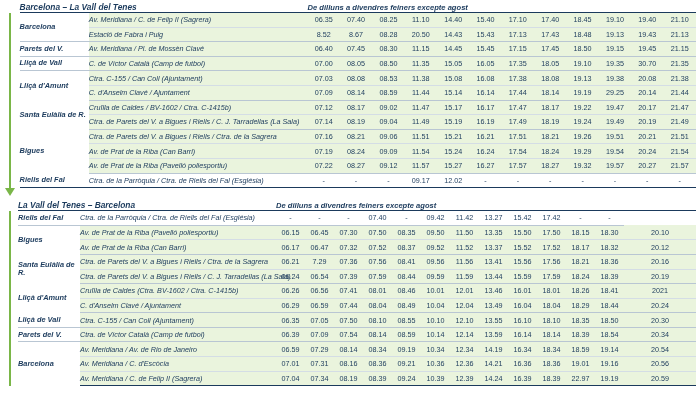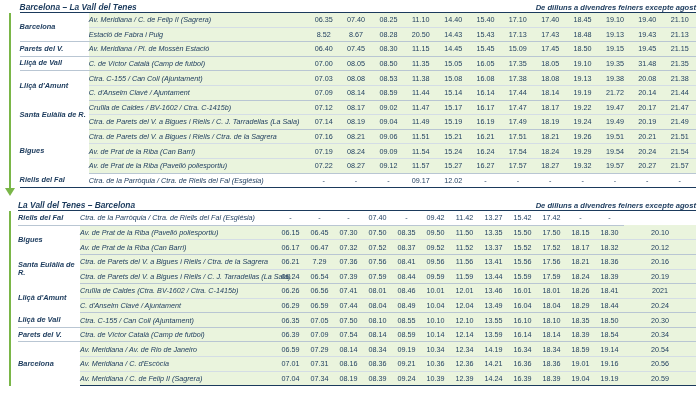--- a/index.html
+++ b/index.html
@@ -49,7 +49,7 @@
     font-style: italic;
     font-weight: bold;
     color: #1b3a5c;
-    text-align: right;
+    text-align: left;
     border-bottom: 1.2px solid #1b3a5c;
     padding: 2px 0 2px 0;
     white-space: nowrap;

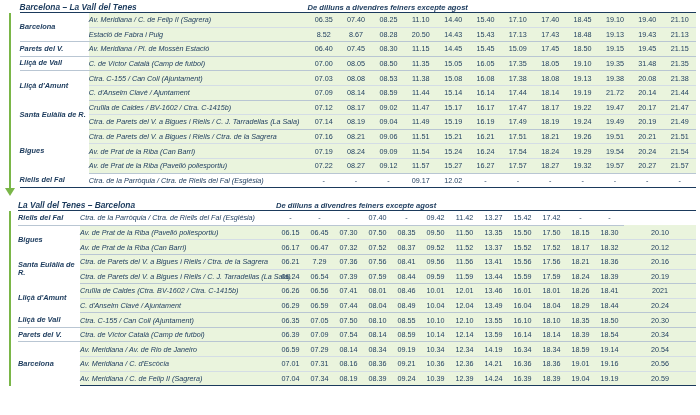--- a/index.html
+++ b/index.html
@@ -194,7 +194,7 @@
 
     <tr>
       <td class="muni">Parets del V.</td>
-      <td class="stop hl thick">Av. Meridiana / Pl. de Mossèn Estació</td>
+      <td class="stop hl thick">Av. Meridiana / Pl. de Mossèn Clavé</td>
       <td class="t hl thick">06.40</td>
       <td class="t hl thick">07.45</td>
       <td class="t hl thick">08.30</td>

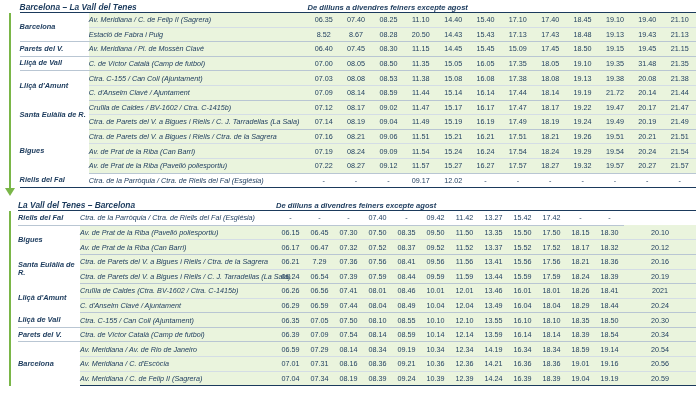--- a/index.html
+++ b/index.html
@@ -201,7 +201,7 @@
       <td class="t hl thick">11.15</td>
       <td class="t hl thick">14.45</td>
       <td class="t hl thick">15.45</td>
-      <td class="t hl thick">15.09</td>
+      <td class="t hl thick">17.15</td>
       <td class="t hl thick">17.45</td>
       <td class="t hl thick">18.50</td>
       <td class="t hl thick">19.15</td>

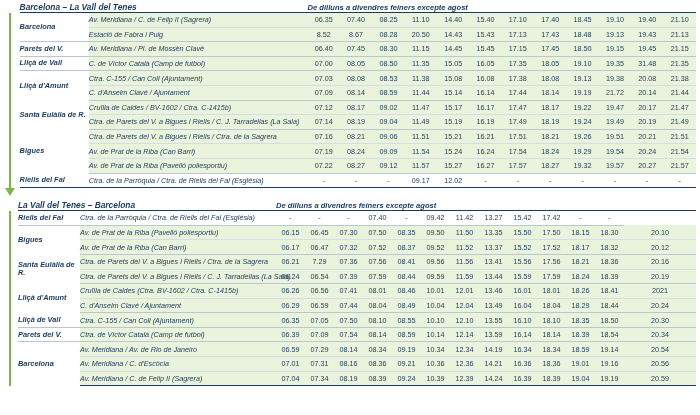--- a/index.html
+++ b/index.html
@@ -222,7 +222,7 @@
       <td class="t hl thick">18.05</td>
       <td class="t hl thick">19.10</td>
       <td class="t hl thick">19.35</td>
-      <td class="t hl thick">31.48</td>
+      <td class="t hl thick">30.70</td>
       <td class="t hl thick">21.35</td>
     </tr>
 

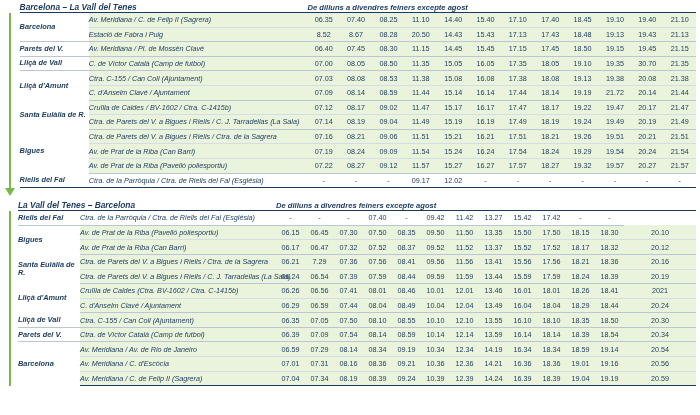--- a/index.html
+++ b/index.html
@@ -254,7 +254,7 @@
       <td class="t hl thick">17.44</td>
       <td class="t hl thick">18.14</td>
       <td class="t hl thick">19.19</td>
-      <td class="t hl thick">21.72</td>
+      <td class="t hl thick">29.25</td>
       <td class="t hl thick">20.14</td>
       <td class="t hl thick">21.44</td>
     </tr>

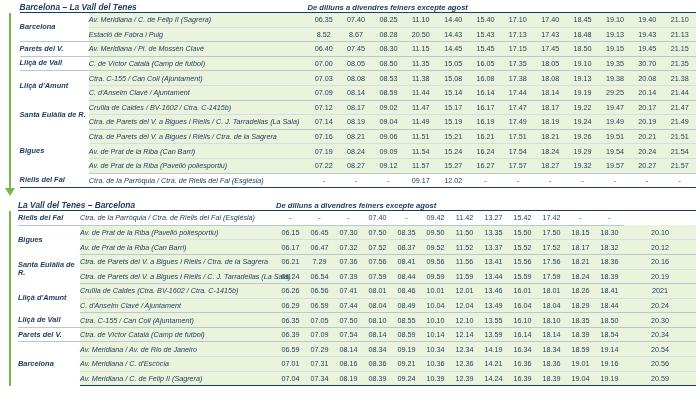--- a/index.html
+++ b/index.html
@@ -599,7 +599,7 @@
       <td class="t hl">14.24</td>
       <td class="t hl">16.39</td>
       <td class="t hl">18.39</td>
-      <td class="t hl">19.04</td>
+      <td class="t hl">22.97</td>
       <td class="t hl">19.19</td>
       <td class="t hl">20.59</td>
     </tr>

